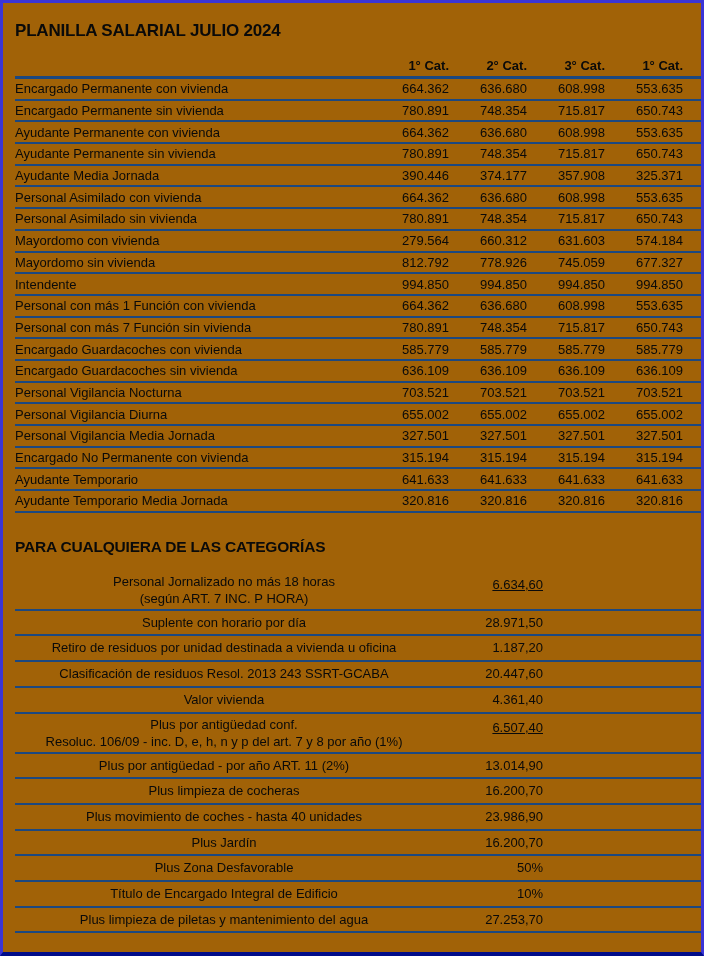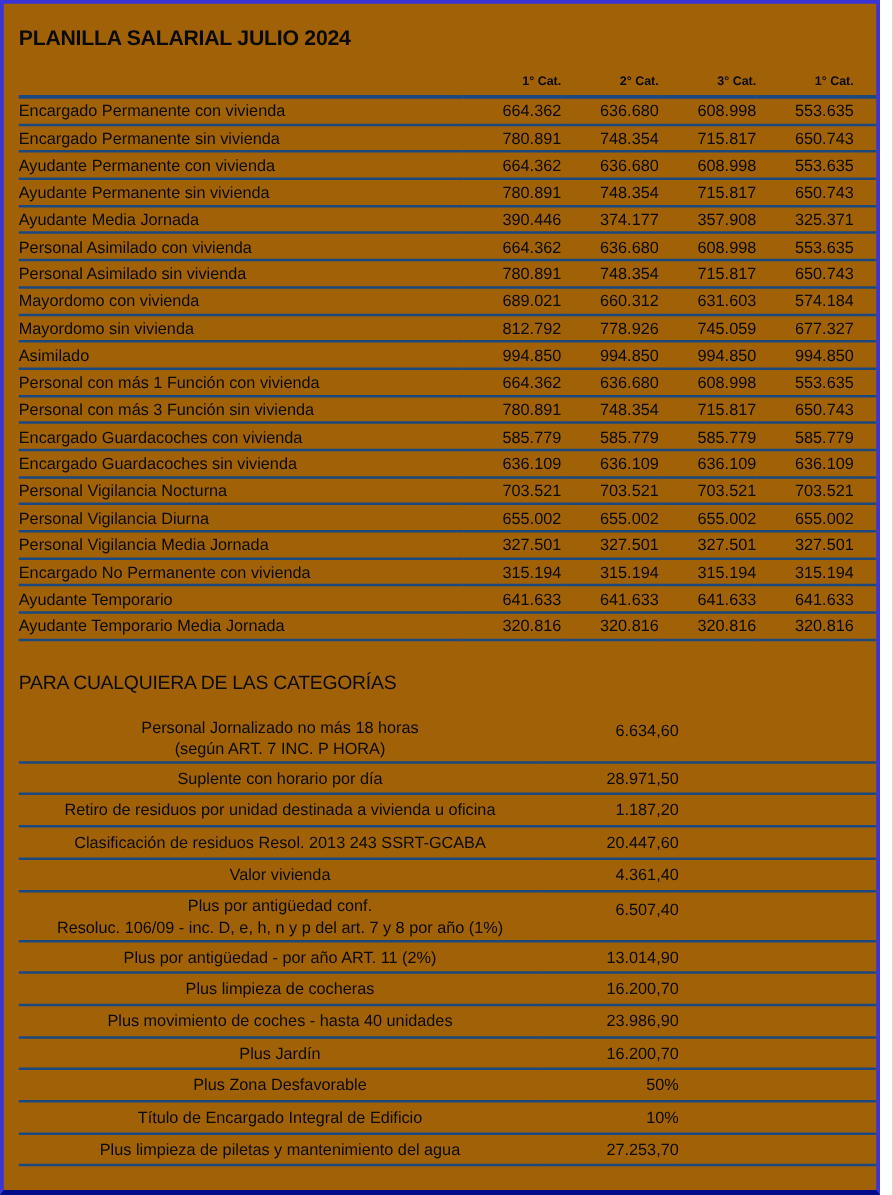--- a/index.html
+++ b/index.html
@@ -24,7 +24,7 @@
   table{border-collapse:collapse;table-layout:fixed;width:688px;margin-left:3px;}
   .t1{margin-top:13px;}
   .t1 th{
-    font-size:10px;font-weight:bold;text-align:right;
+    font-size:13px;font-weight:bold;text-align:right;
     height:22px;vertical-align:middle;
     border-bottom:3px solid var(--line-blue);
     padding:0;

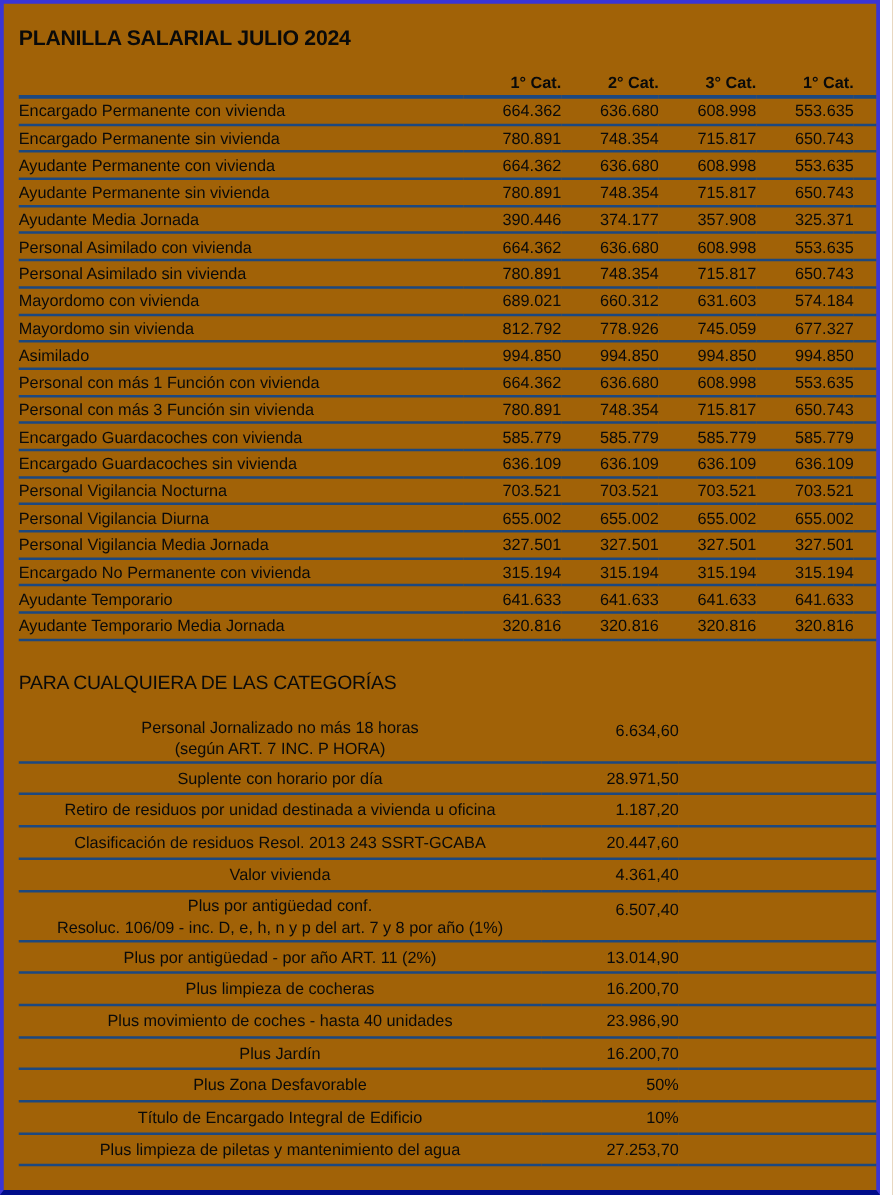--- a/index.html
+++ b/index.html
@@ -135,7 +135,7 @@
           </tr>
           <tr>
             <td class="c-label">Mayordomo con vivienda</td>
-            <td class="c-num">689.021</td>
+            <td class="c-num">279.564</td>
             <td class="c-num">660.312</td>
             <td class="c-num">631.603</td>
             <td class="c-num">574.184</td>

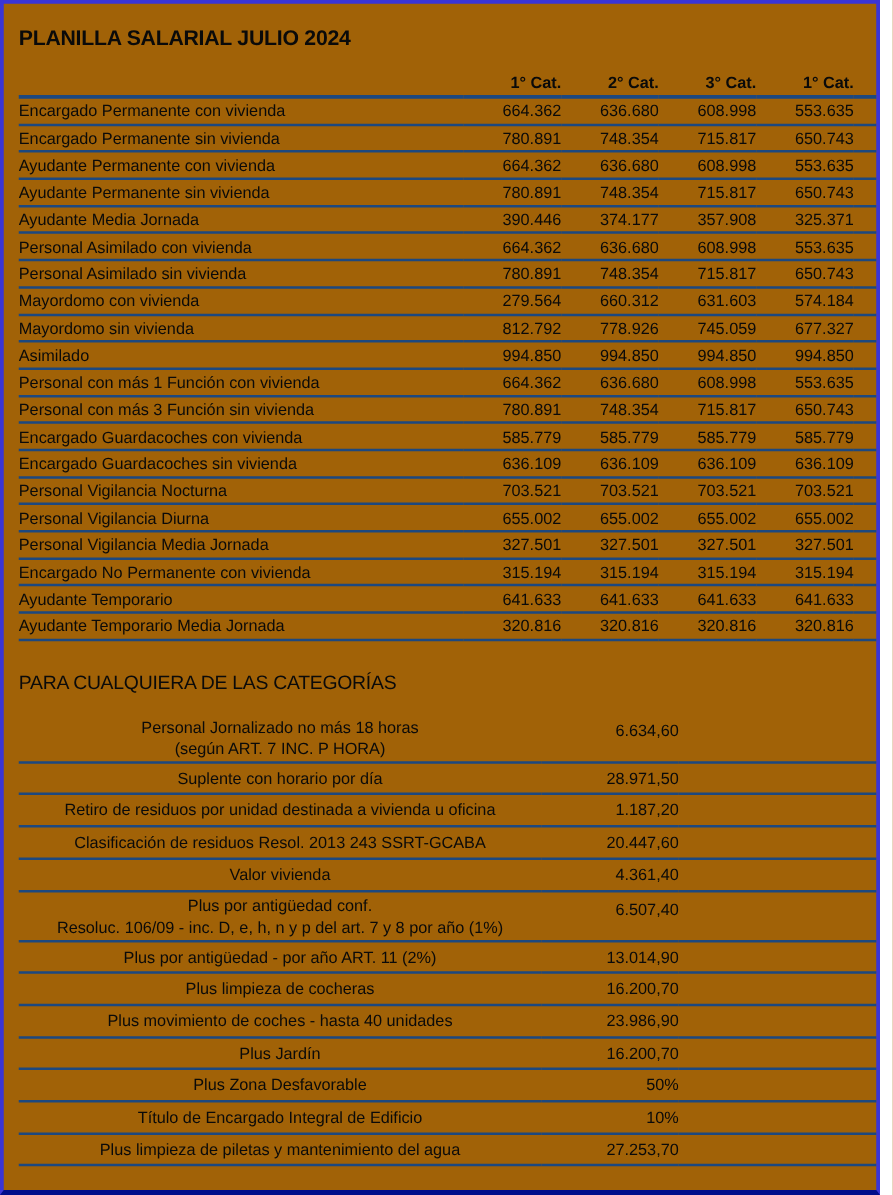--- a/index.html
+++ b/index.html
@@ -150,7 +150,7 @@
             <td class="c-sp"></td>
           </tr>
           <tr>
-            <td class="c-label">Asimilado</td>
+            <td class="c-label">Intendente</td>
             <td class="c-num">994.850</td>
             <td class="c-num">994.850</td>
             <td class="c-num">994.850</td>

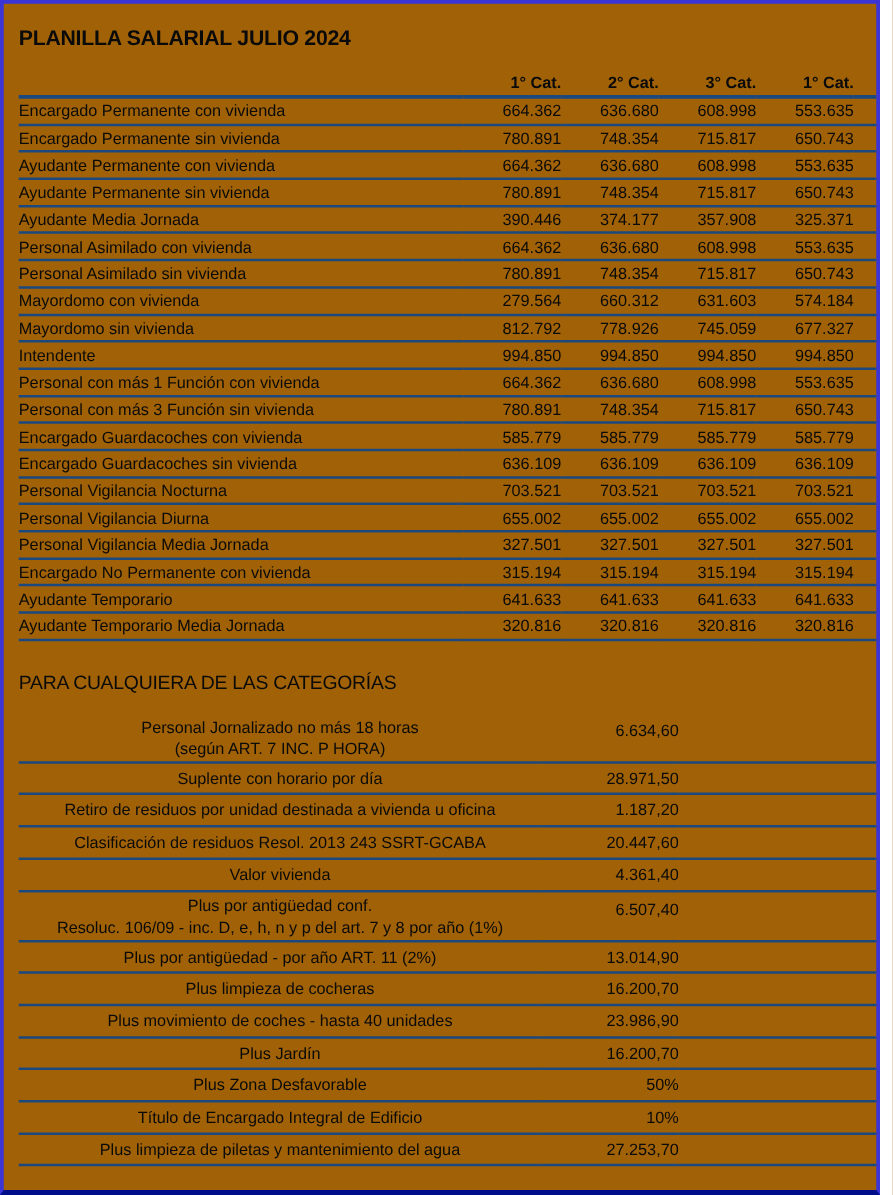--- a/index.html
+++ b/index.html
@@ -166,7 +166,7 @@
             <td class="c-sp"></td>
           </tr>
           <tr>
-            <td class="c-label">Personal con más 3 Función sin vivienda</td>
+            <td class="c-label">Personal con más 7 Función sin vivienda</td>
             <td class="c-num">780.891</td>
             <td class="c-num">748.354</td>
             <td class="c-num">715.817</td>

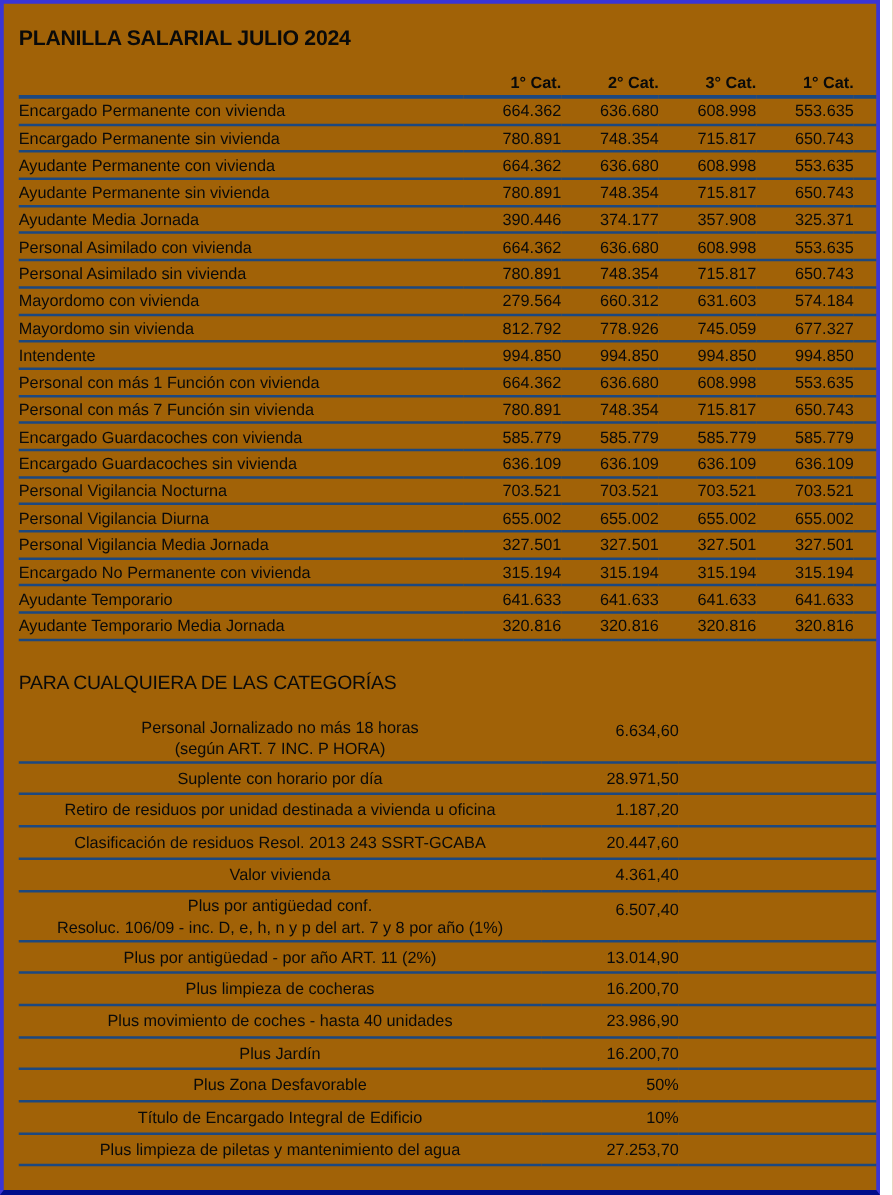--- a/index.html
+++ b/index.html
@@ -38,7 +38,7 @@
   .t1 .c-num{width:78px;text-align:right;}
   .t1 .c-sp{width:20px;}
   .sec2-title{
-    font-size:15.5px;font-weight:normal;letter-spacing:-0.2px;
+    font-size:15.5px;font-weight:bold;letter-spacing:-0.2px;
     margin:25px 0 0 3px;color:#0a0a0a;
   }
   .t2{margin-top:15px;}

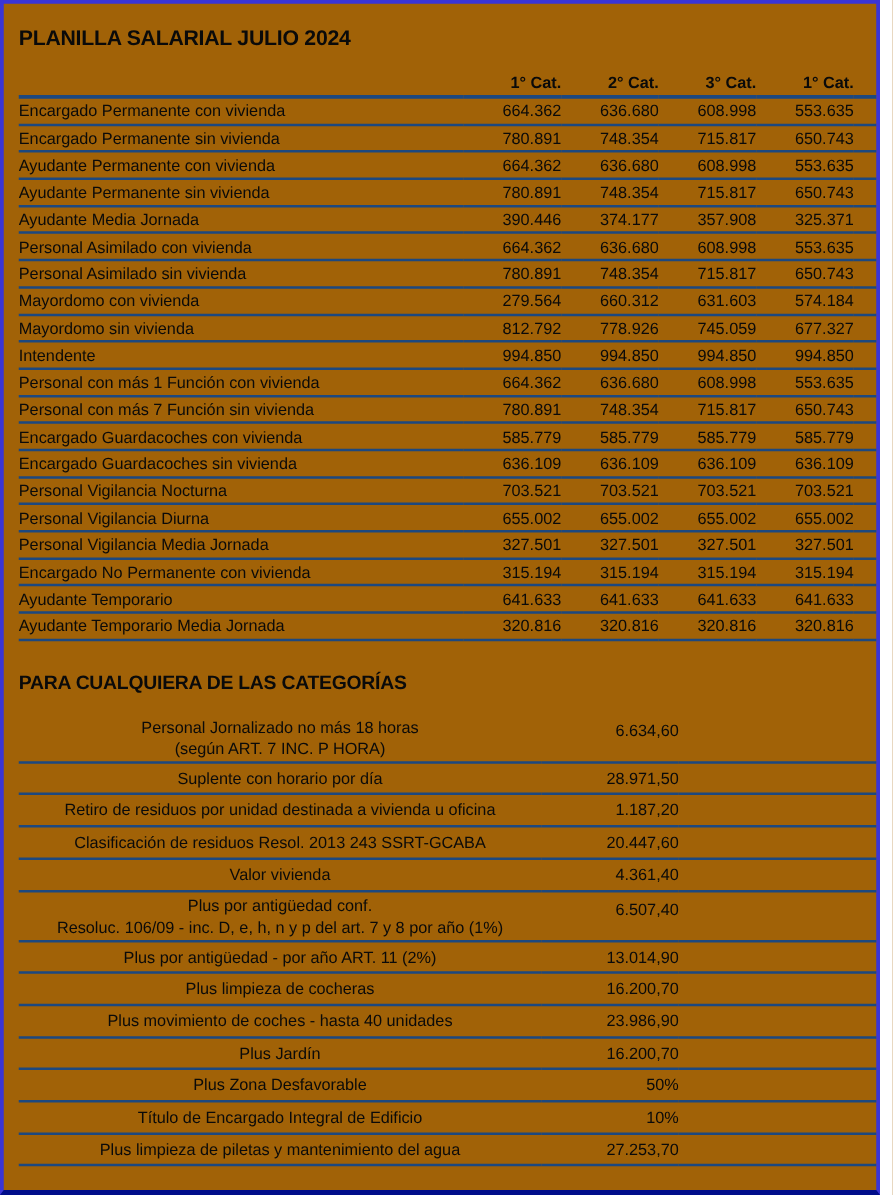--- a/index.html
+++ b/index.html
@@ -50,7 +50,7 @@
   .t2 .c-label{width:418px;text-align:center;}
   .t2 .c-val{width:110px;text-align:right;}
   .t2 .c-sp{width:160px;}
-  .t2 tr.multi .c-val{vertical-align:bottom;padding-bottom:16px;}
+  .t2 tr.multi .c-val{vertical-align:bottom;padding-bottom:16px;text-decoration:underline;}
   .t2 td.c-label .lbl-line{display:block;}
   .t2 tr.single td{height:19.7px;line-height:19.7px;white-space:nowrap;overflow:hidden;}
   .bottom-rule{

